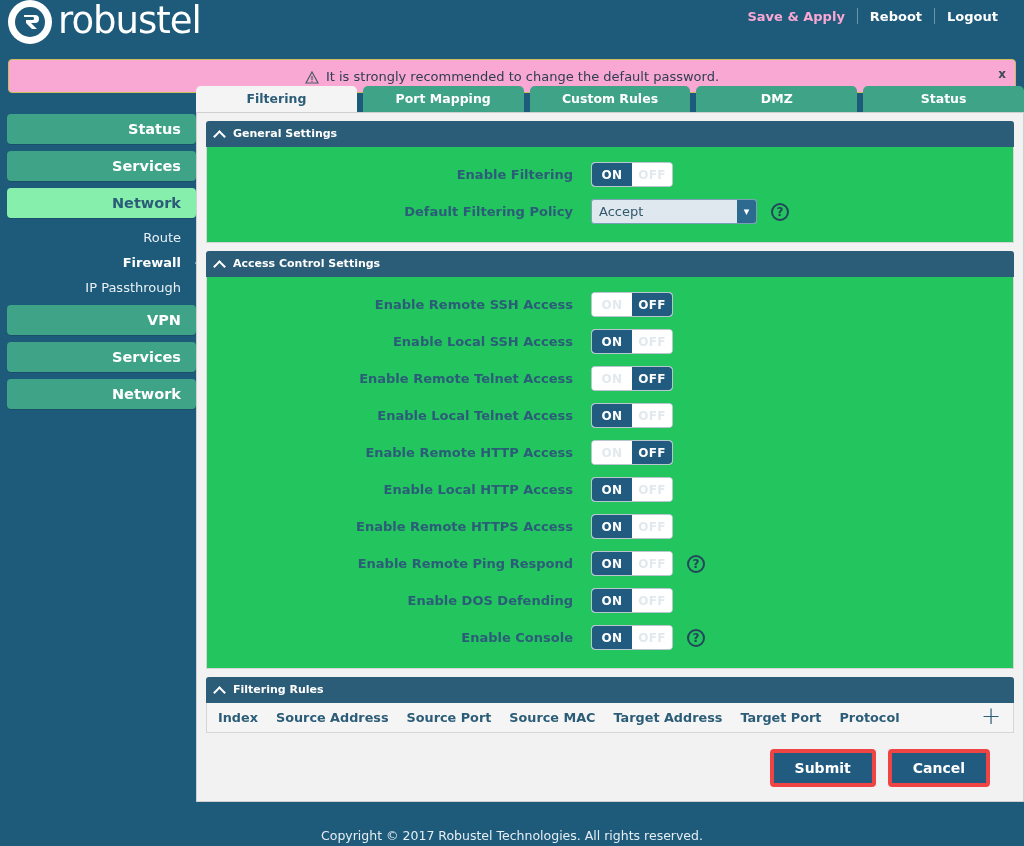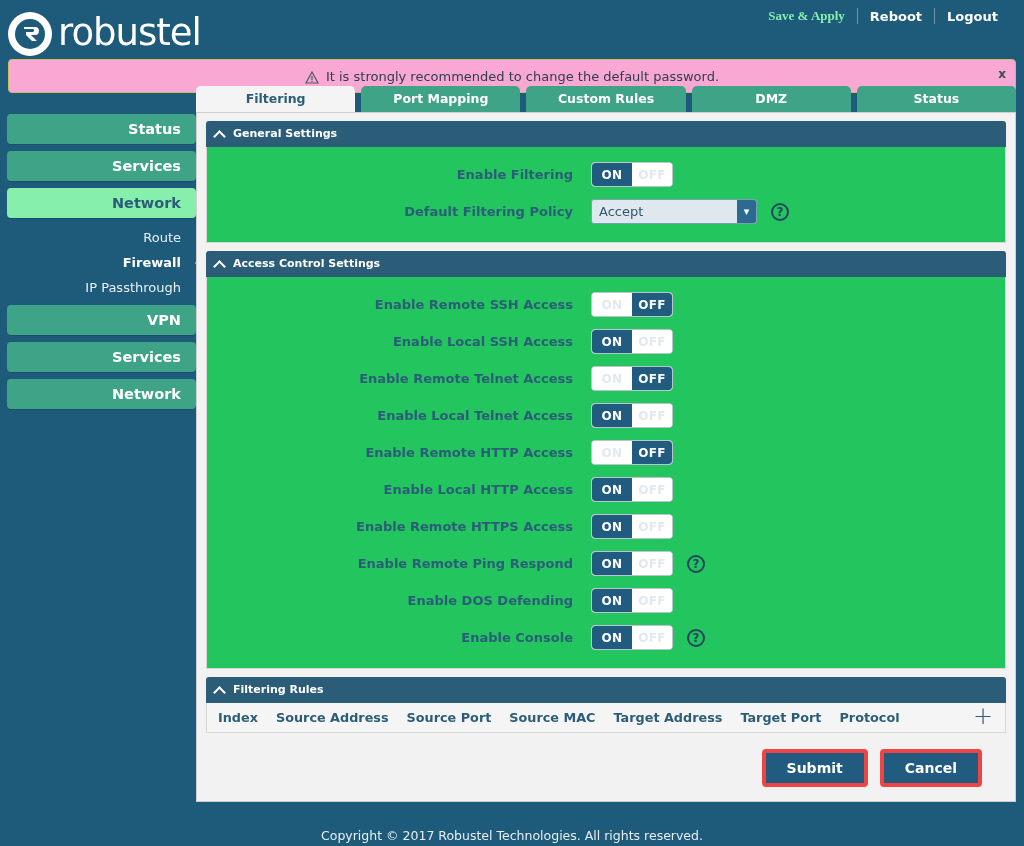--- a/index.html
+++ b/index.html
@@ -19,7 +19,7 @@
     background: #1e5b7b;
     position: relative;
     display: flex;
-    align-items: flex-end;
+    align-items: flex-start;
   }
   .logo-wrap {
     display: flex;

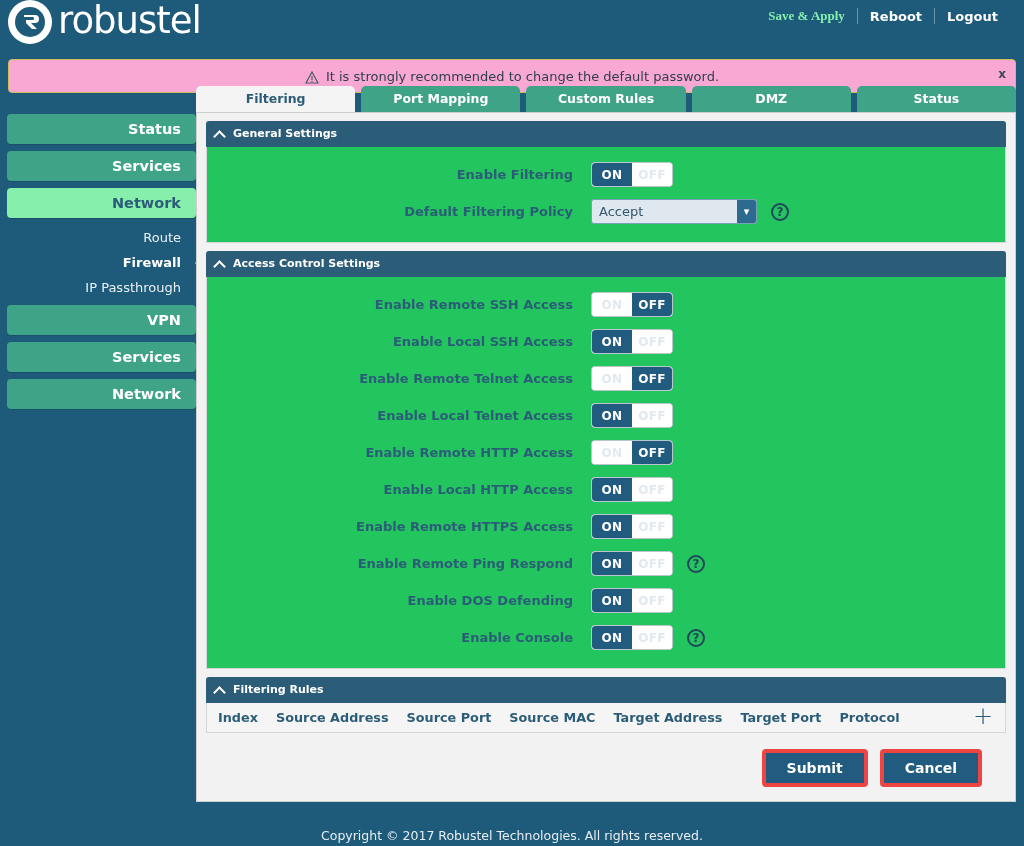--- a/index.html
+++ b/index.html
@@ -62,7 +62,7 @@
     text-decoration: none;
     padding: 0 12px;
   }
-  .header-actions a.disabled { color: #86efac; font-family: Liberation Serif, serif; }
+  .header-actions a.disabled { color: #f9a8d4; }
   .header-sep {
     width: 1px;
     height: 16px;

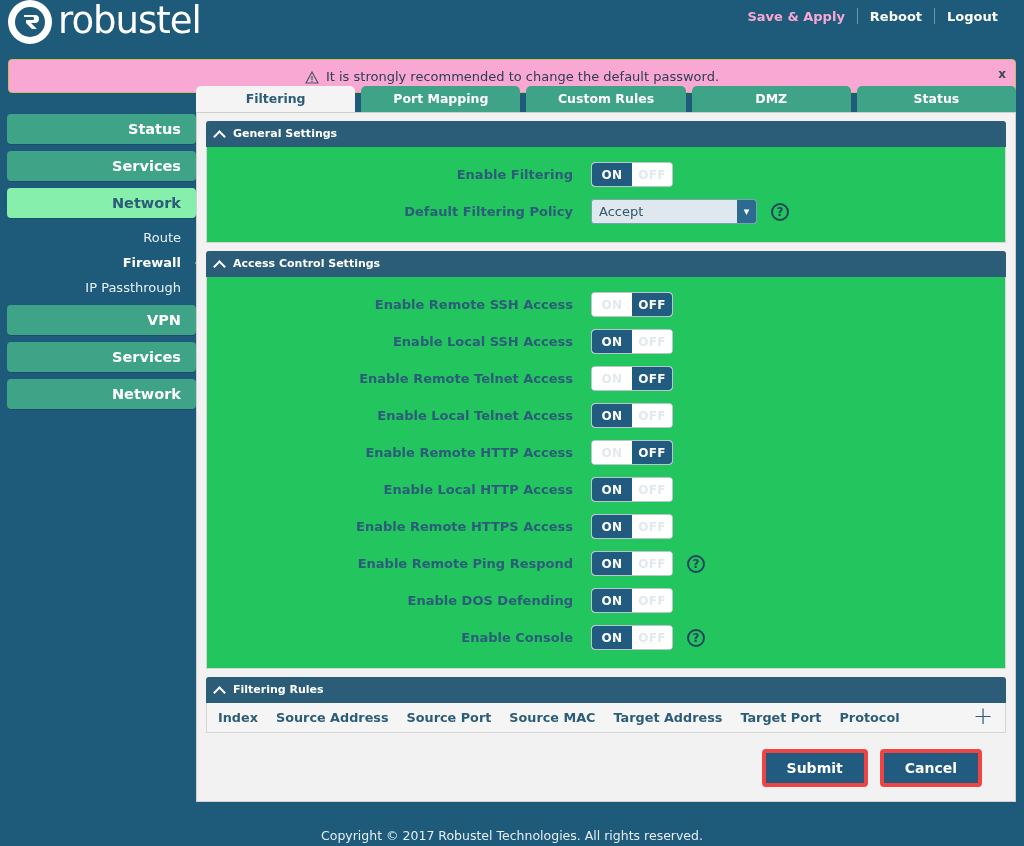--- a/index.html
+++ b/index.html
@@ -159,7 +159,6 @@
   
   .content {
     flex: 1 1 auto;
-    padding-right: 8px;
     min-width: 0;
   }
 

